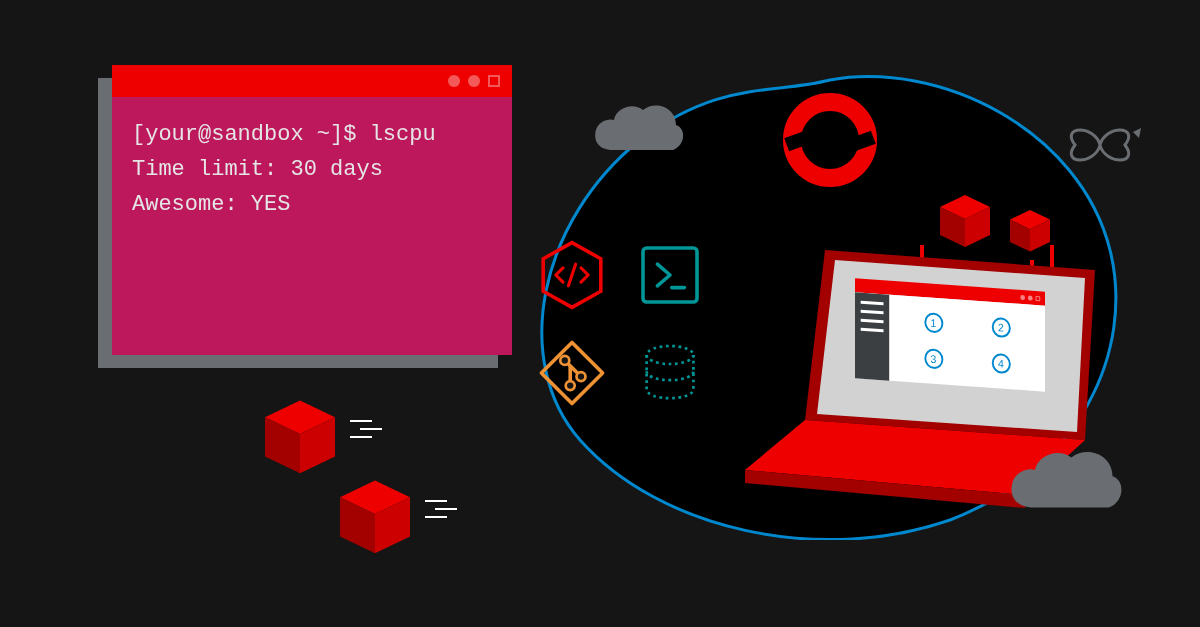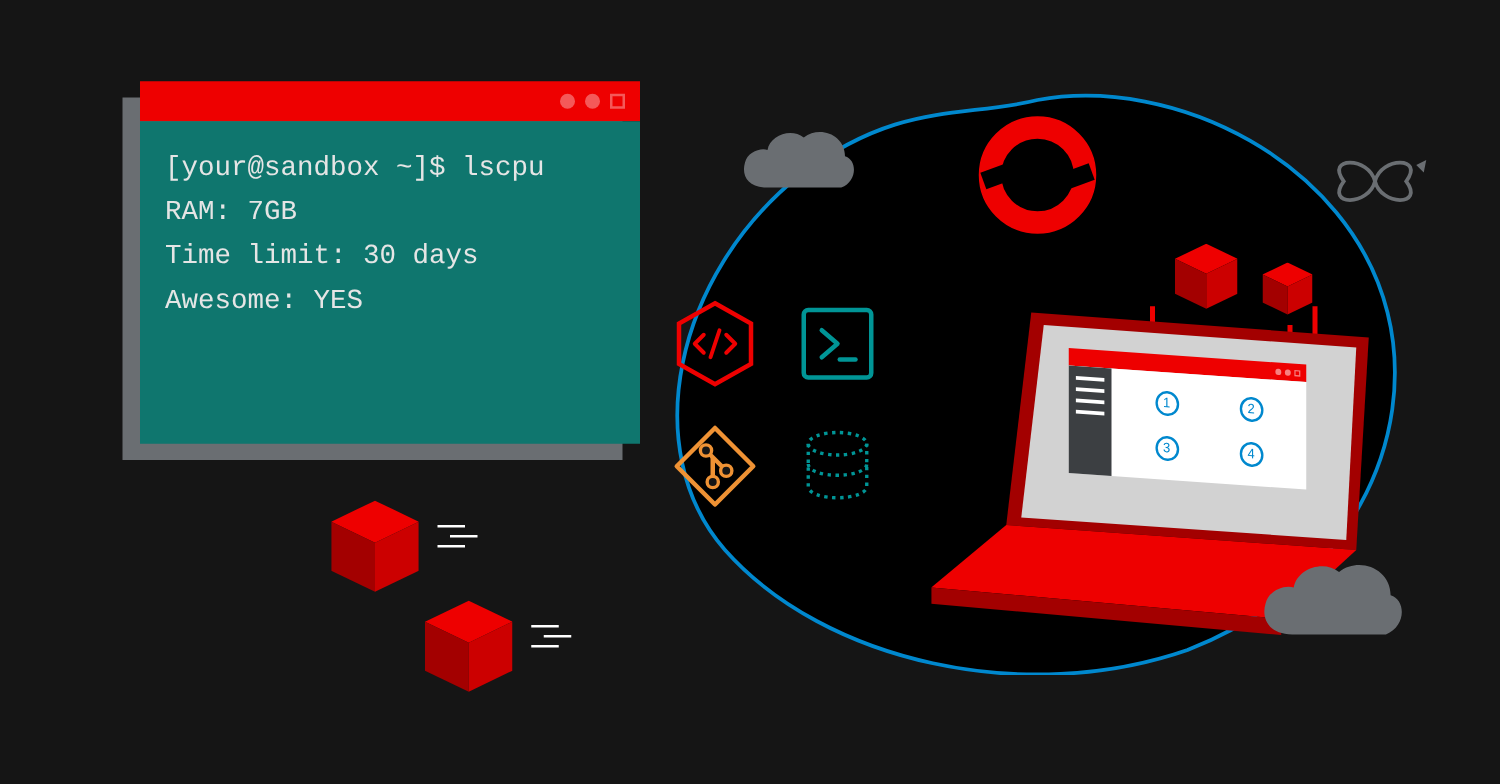--- a/index.html
+++ b/index.html
@@ -46,7 +46,7 @@
     background: transparent;
   }
   .terminal-body {
-    background: #0f766e;
+    background: #be185d;
     color: #e5e5e5;
     padding: 20px 20px;
     font-size: 22px;

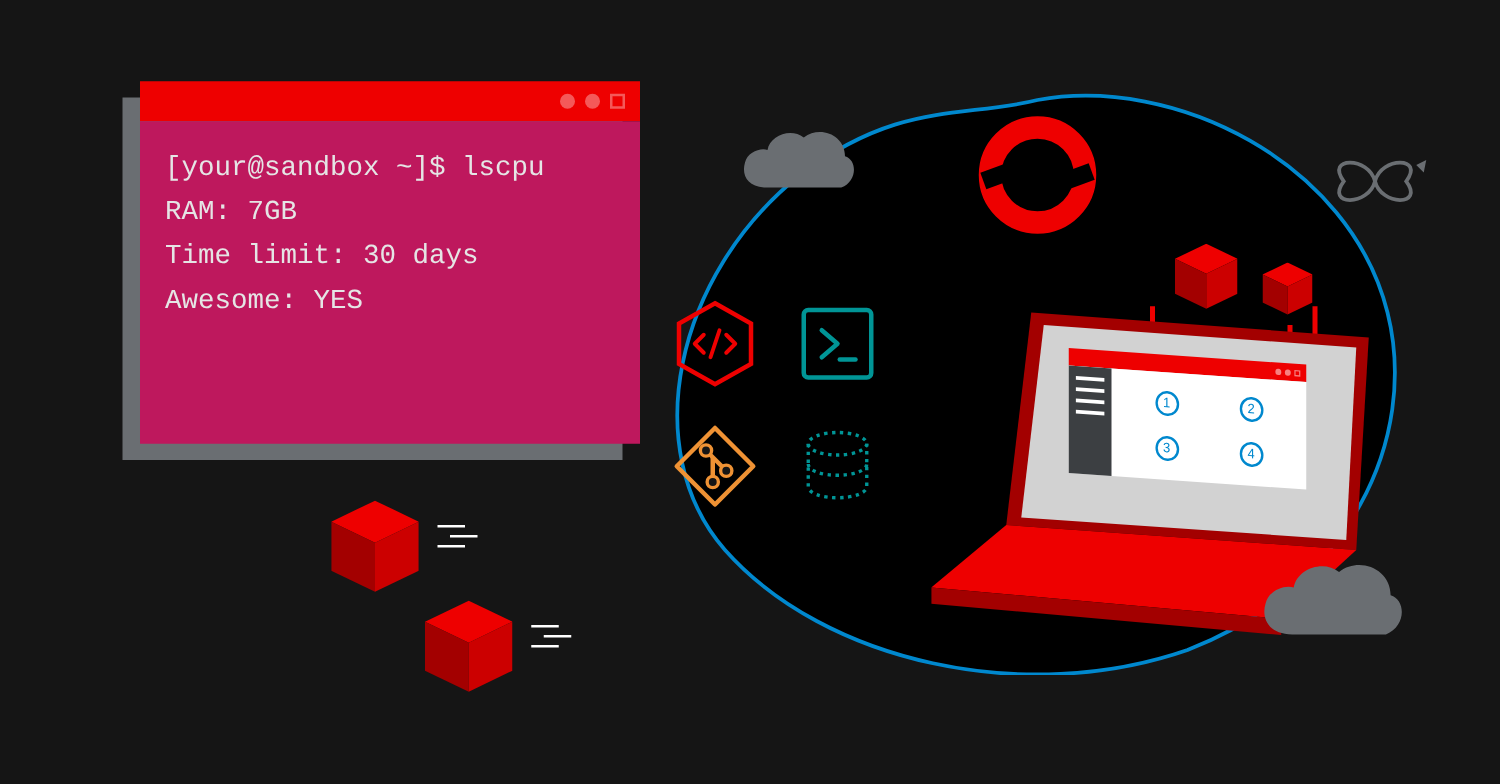--- a/index.html
+++ b/index.html
@@ -265,7 +265,6 @@
   </div>
   <div class="terminal-body">
     <div class="line">[your@sandbox ~]$ lscpu</div>
-    <div class="line">RAM: 7GB</div>
     <div class="line">Time limit: 30 days</div>
     <div class="line">Awesome: YES</div>
   </div>

